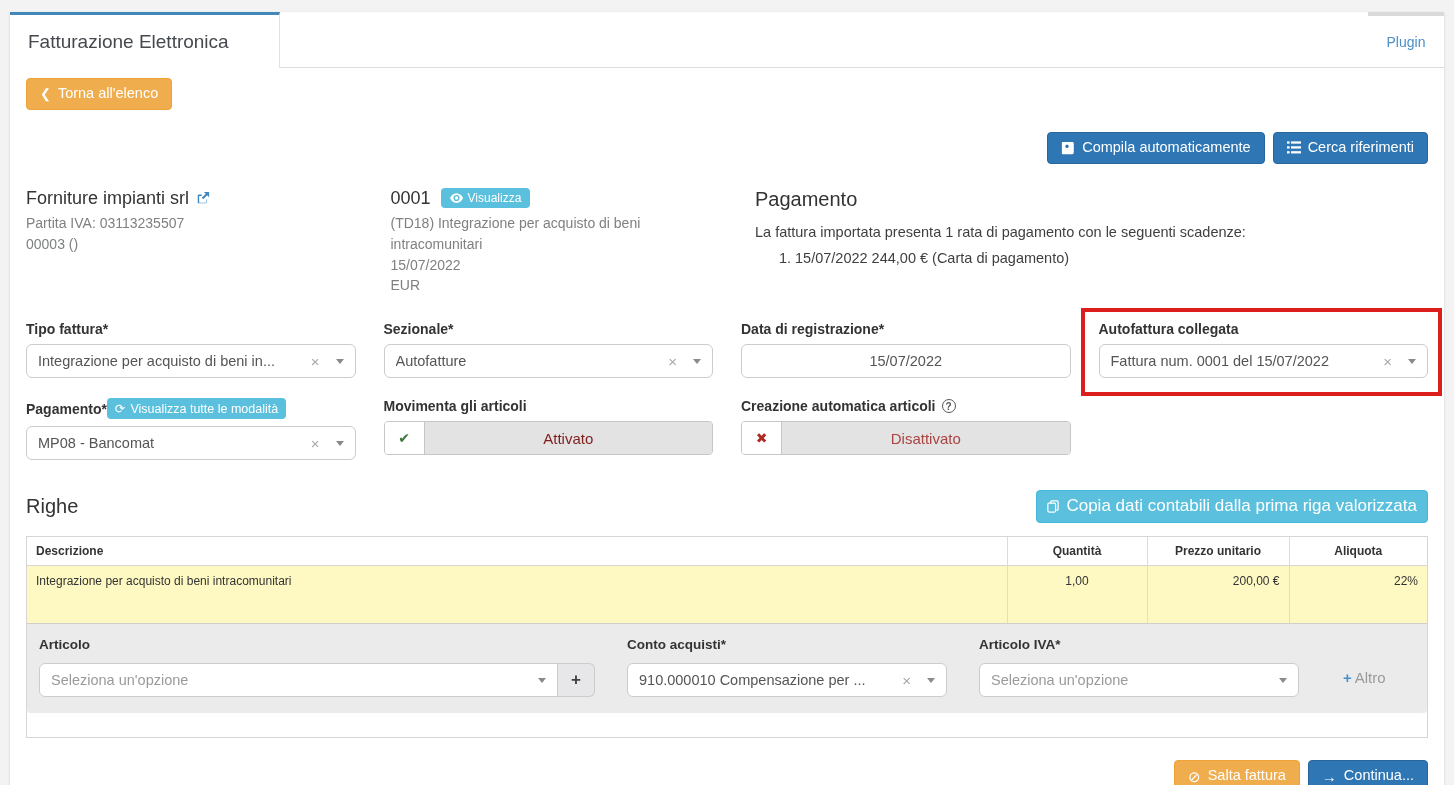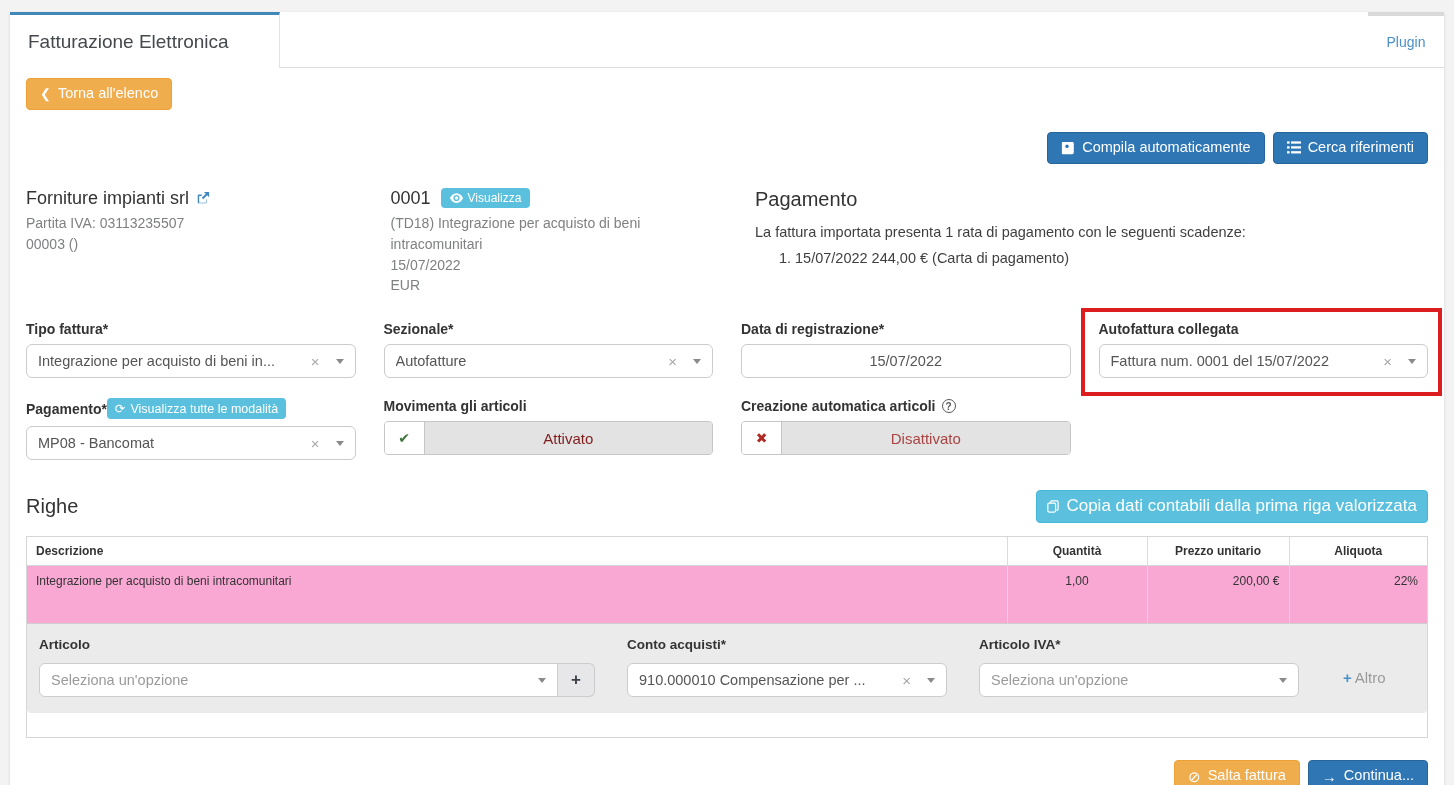--- a/index.html
+++ b/index.html
@@ -105,7 +105,7 @@
   th.col-desc { text-align:left; }
   th.col-qty, th.col-price, th.col-vat { text-align:center; }
   .col-qty { width:140px; } .col-price { width:142px; } .col-vat { width:138px; }
-  table.righe td { background:#f9a8d4; height:58px; padding:8px 9px; vertical-align:top; }
+  table.righe td { background:#fef9c3; height:58px; padding:8px 9px; vertical-align:top; }
   td.cell-desc { vertical-align:bottom; }
   td.cell-qty { text-align:center; } td.cell-price, td.cell-vat { text-align:right; }
 

